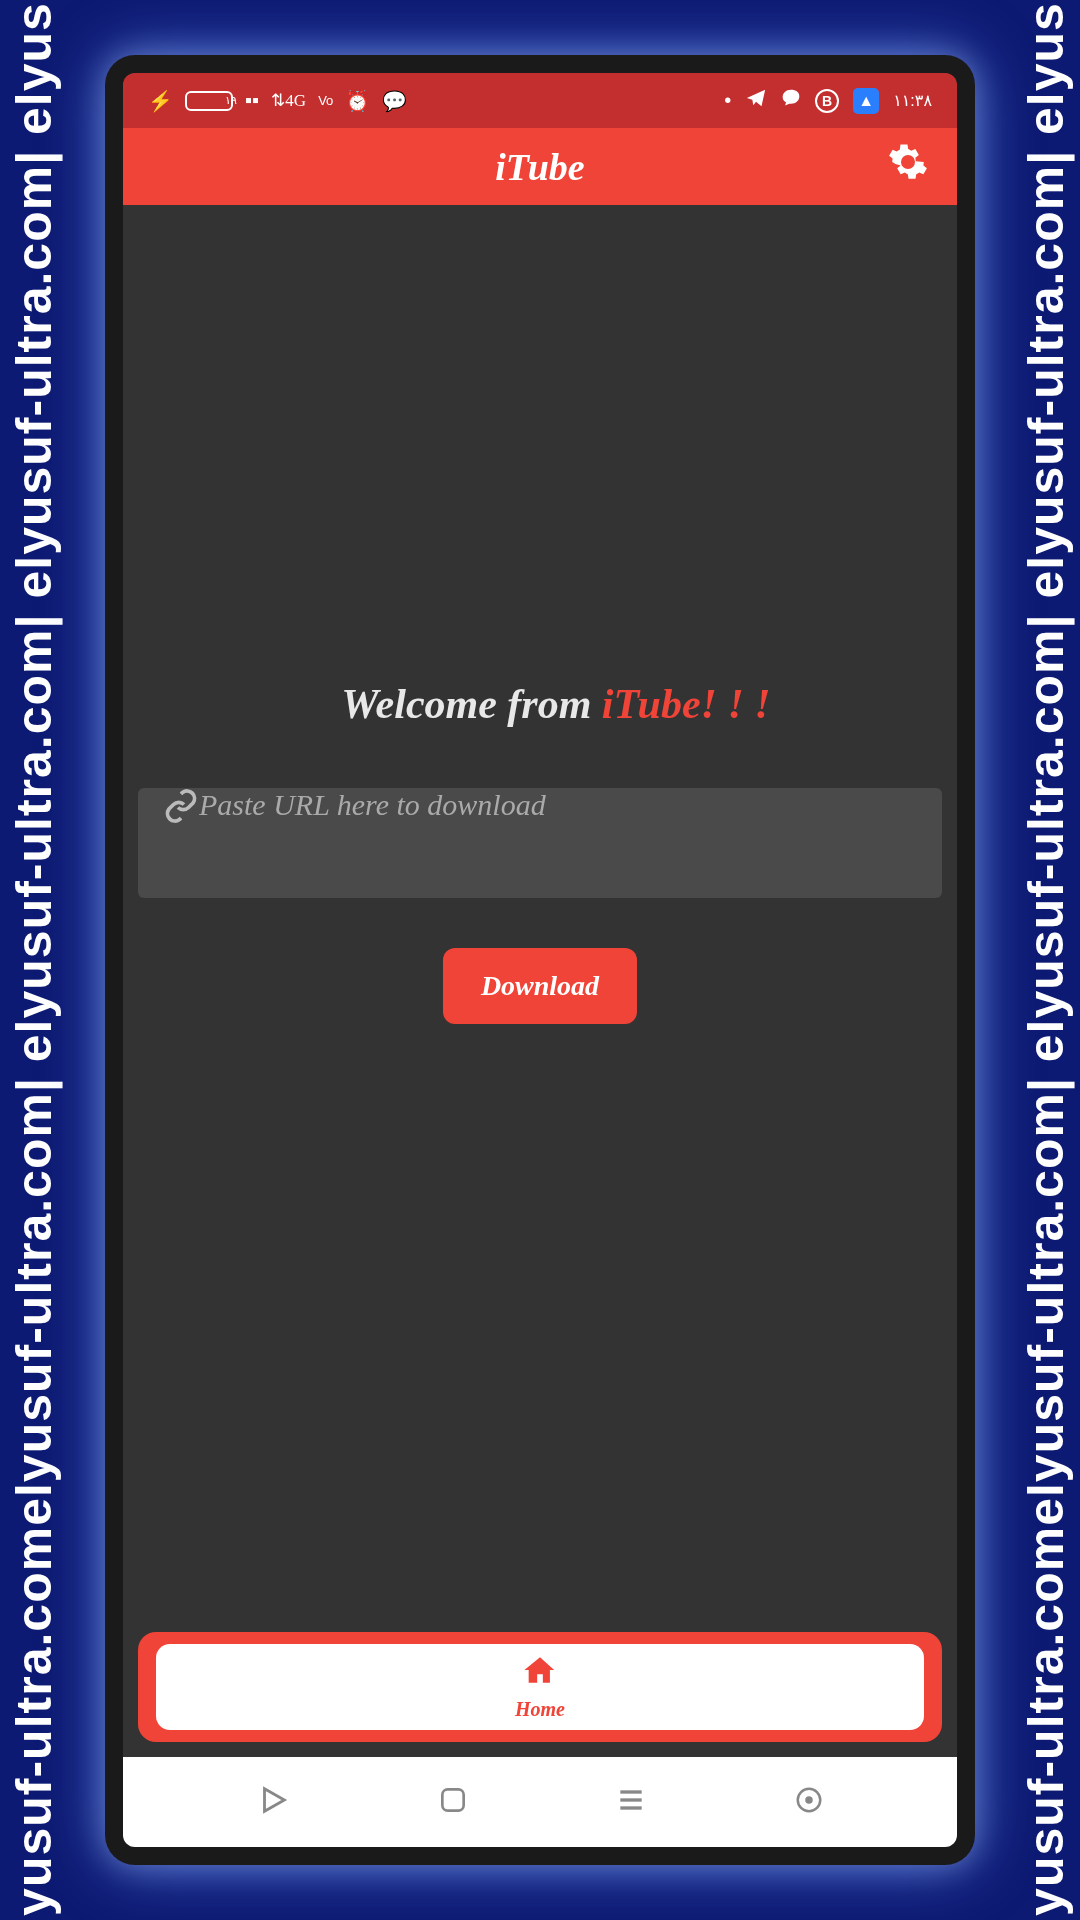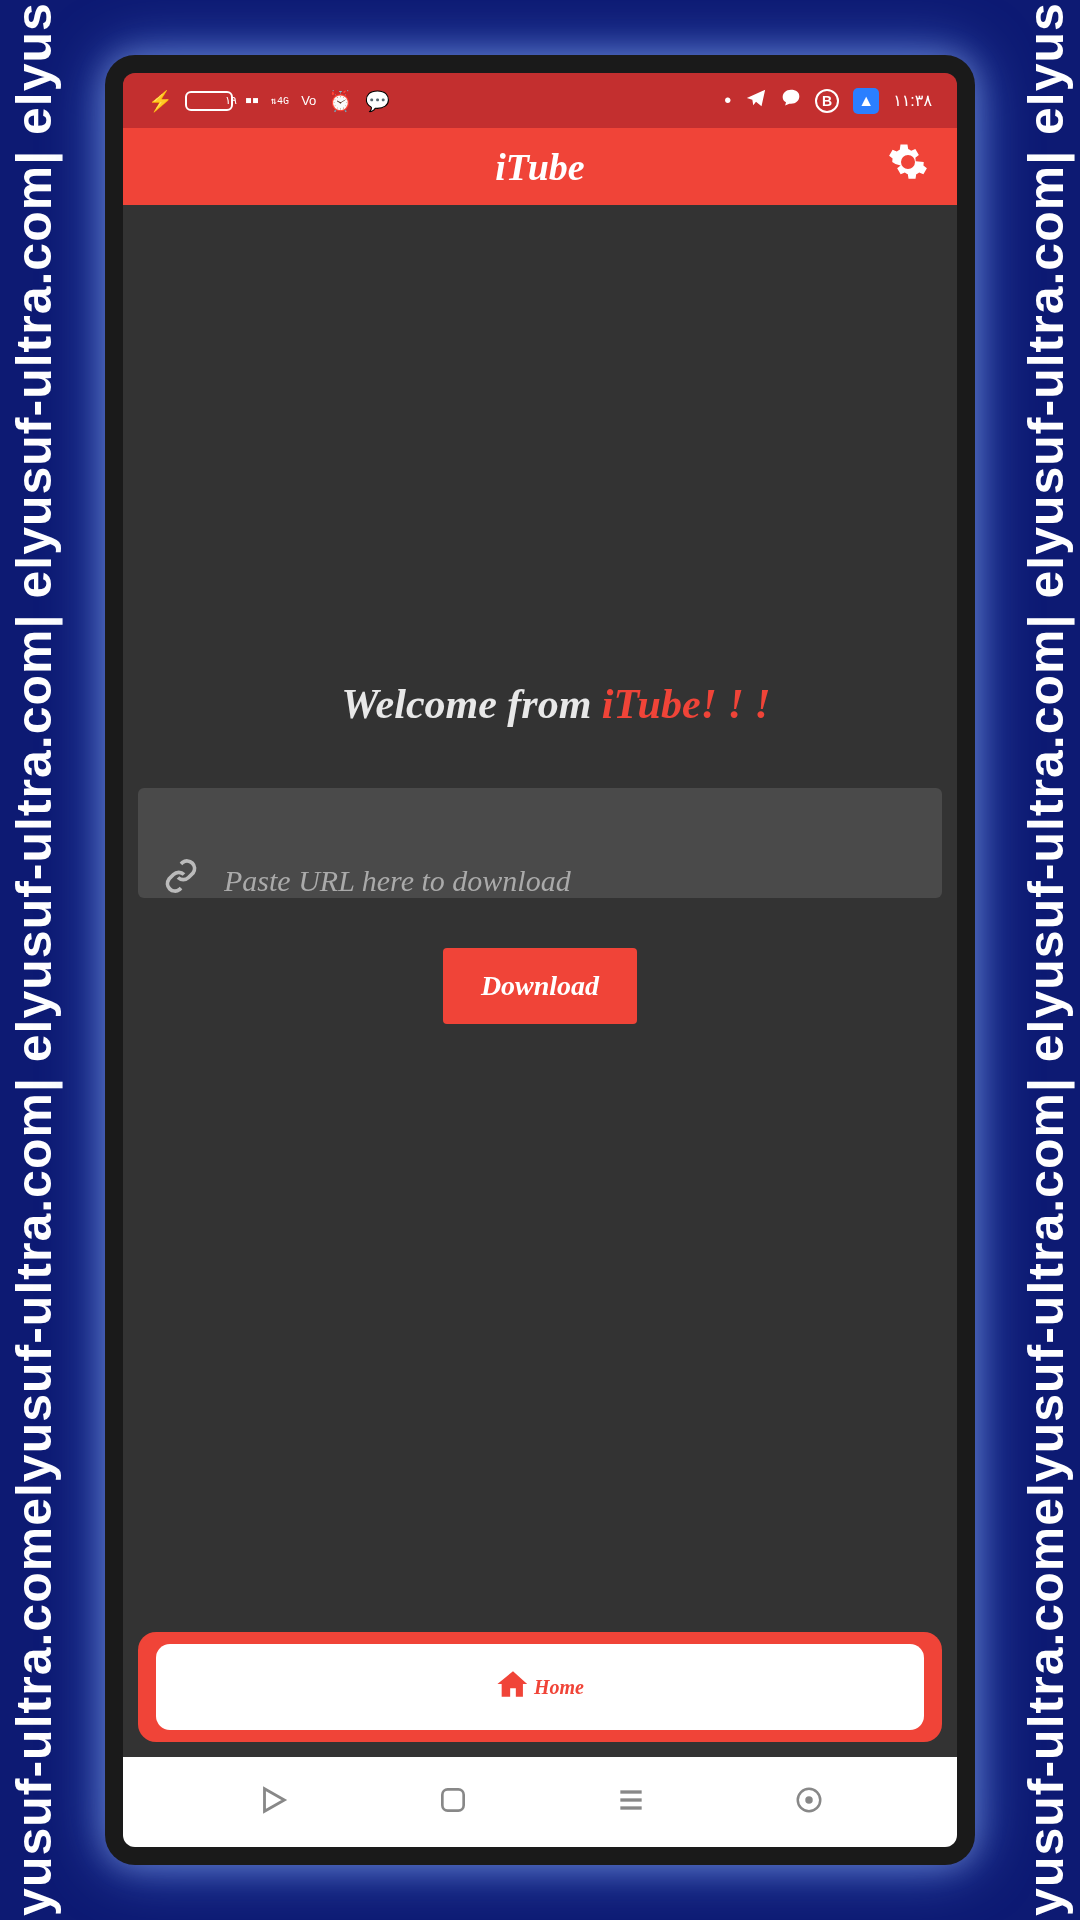--- a/index.html
+++ b/index.html
@@ -273,7 +273,7 @@
             <span>١٩</span>
           </span>
         <span class="status-icon">▪▪</span>
-        <span class="status-icon" style="font-size:10px;font-family:Liberation Mono, monospace;">⇅4G</span>
+        <span class="status-icon" style="font-size:17px;font-family:Liberation Serif, serif;">⇅4G</span>
         <span class="status-icon" style="font-size:13px;font-family:Arial;">Vo<br></span>
         <span class="status-icon">⏰</span>
         <span class="status-icon">💬</span>

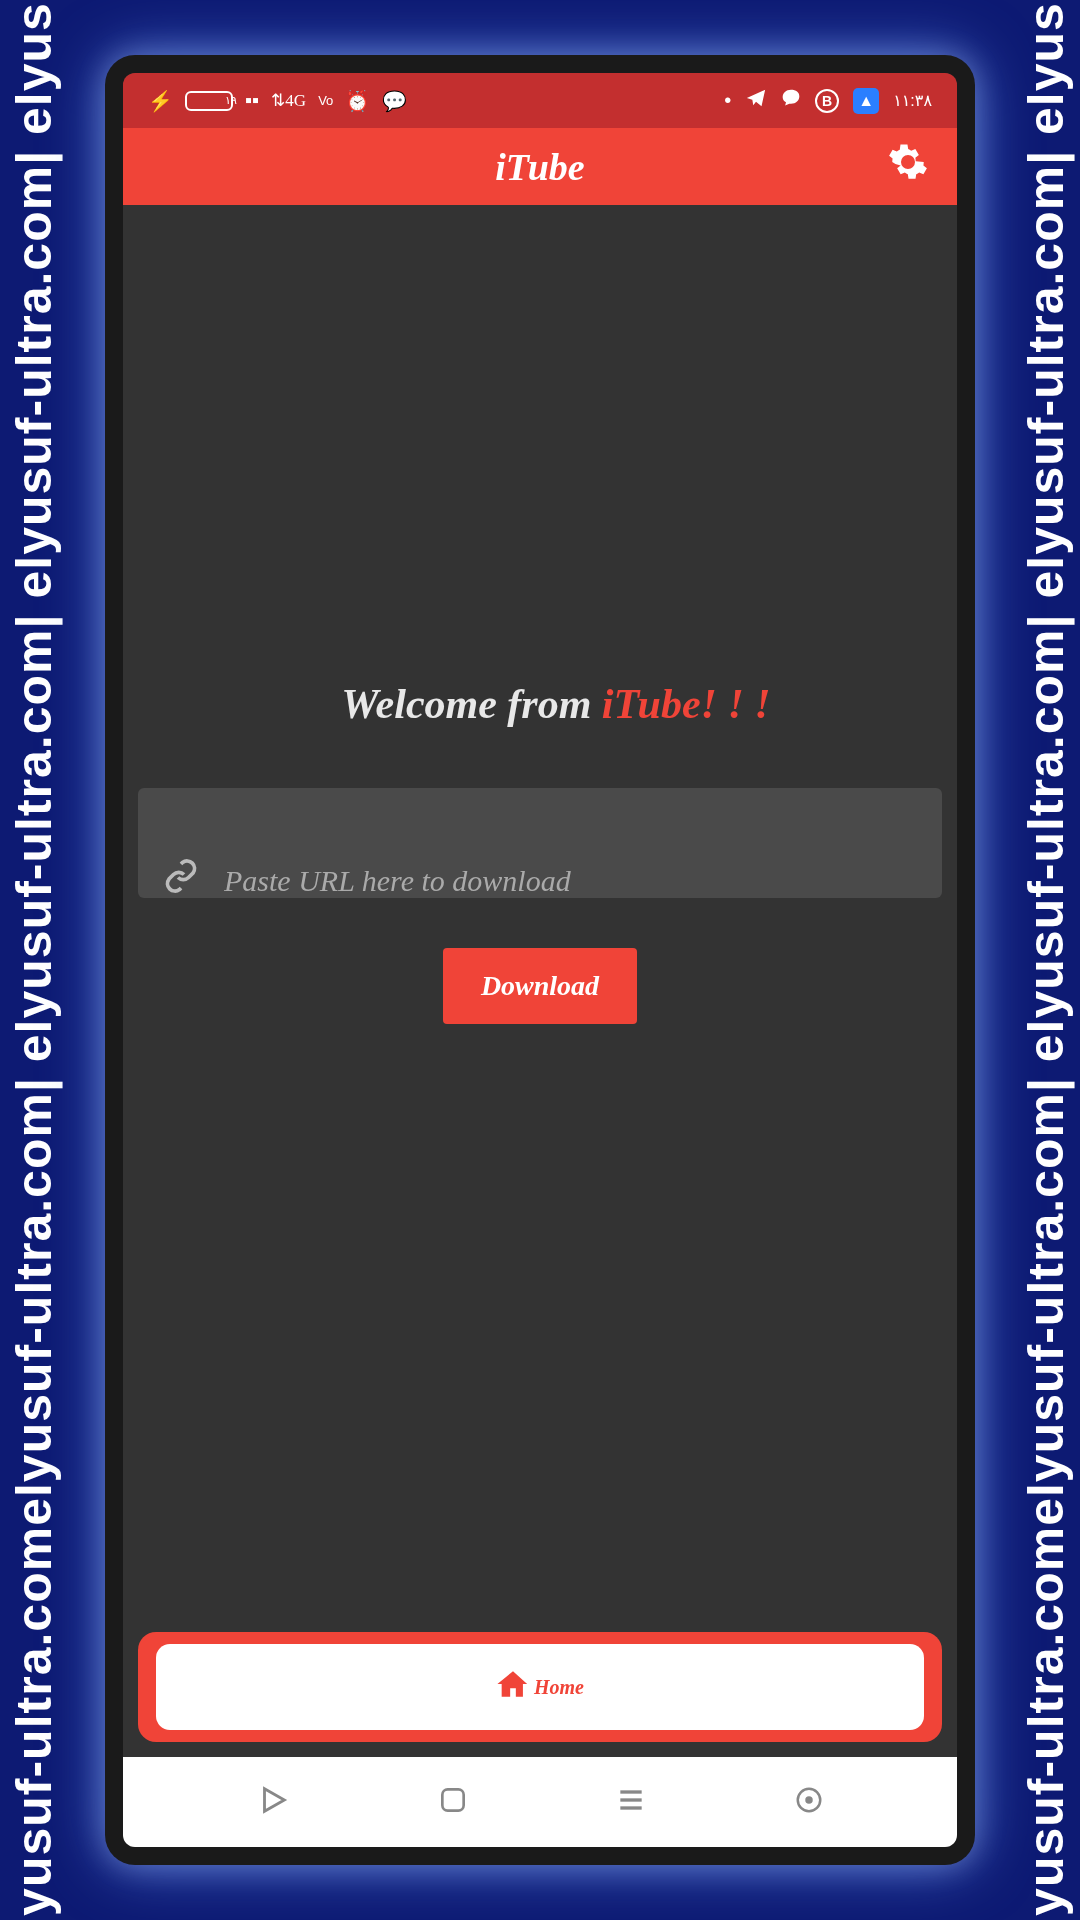--- a/index.html
+++ b/index.html
@@ -130,9 +130,8 @@
       background: #4a4a4a;
       border-radius: 6px;
       display: flex;
-      align-items: flex-end;
+      align-items: flex-start;
       padding: 0 25px;
-      gap: 25px;
     }
     .link-icon {
       color: #bbb;

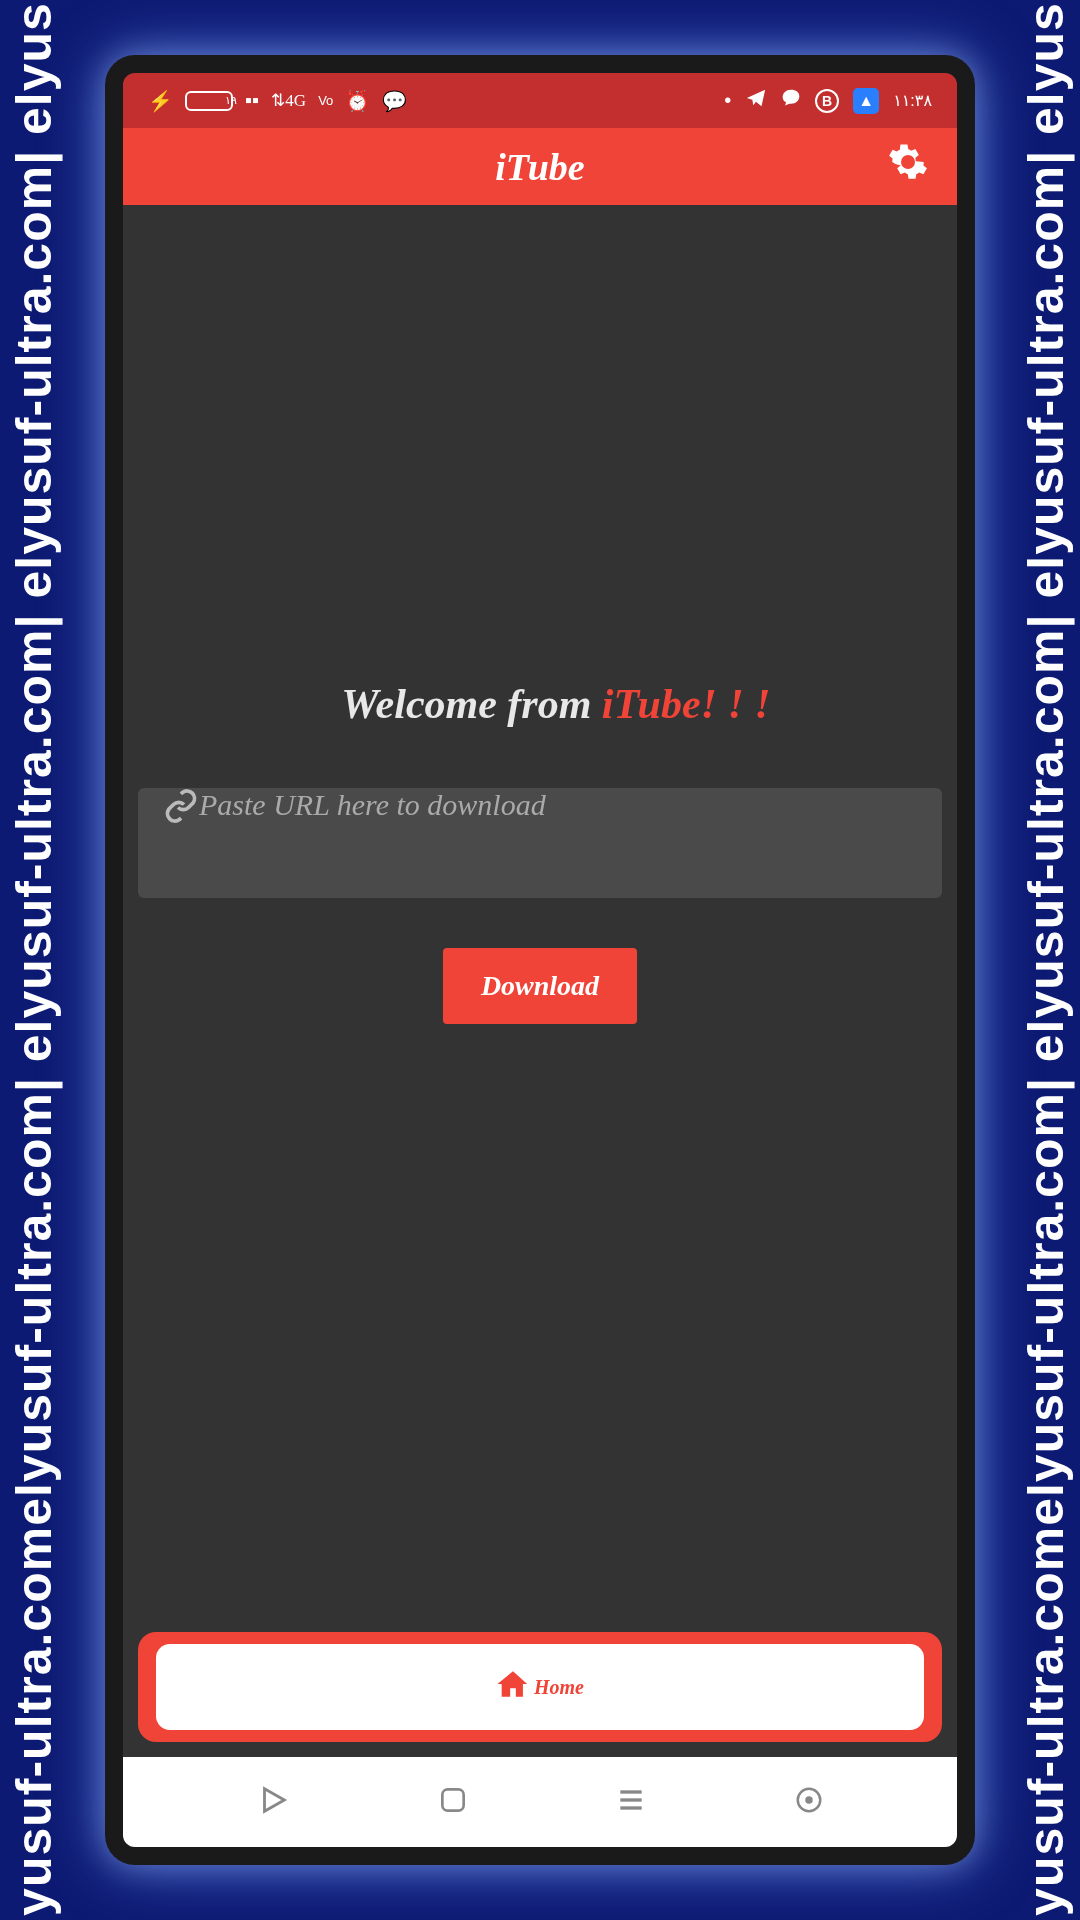--- a/index.html
+++ b/index.html
@@ -160,7 +160,7 @@
       font-style: italic;
       font-weight: bold;
       font-family: Georgia, serif;
-      border-radius: 4px;
+      border-radius: 12px;
       cursor: pointer;
     }
     .bottom-nav {

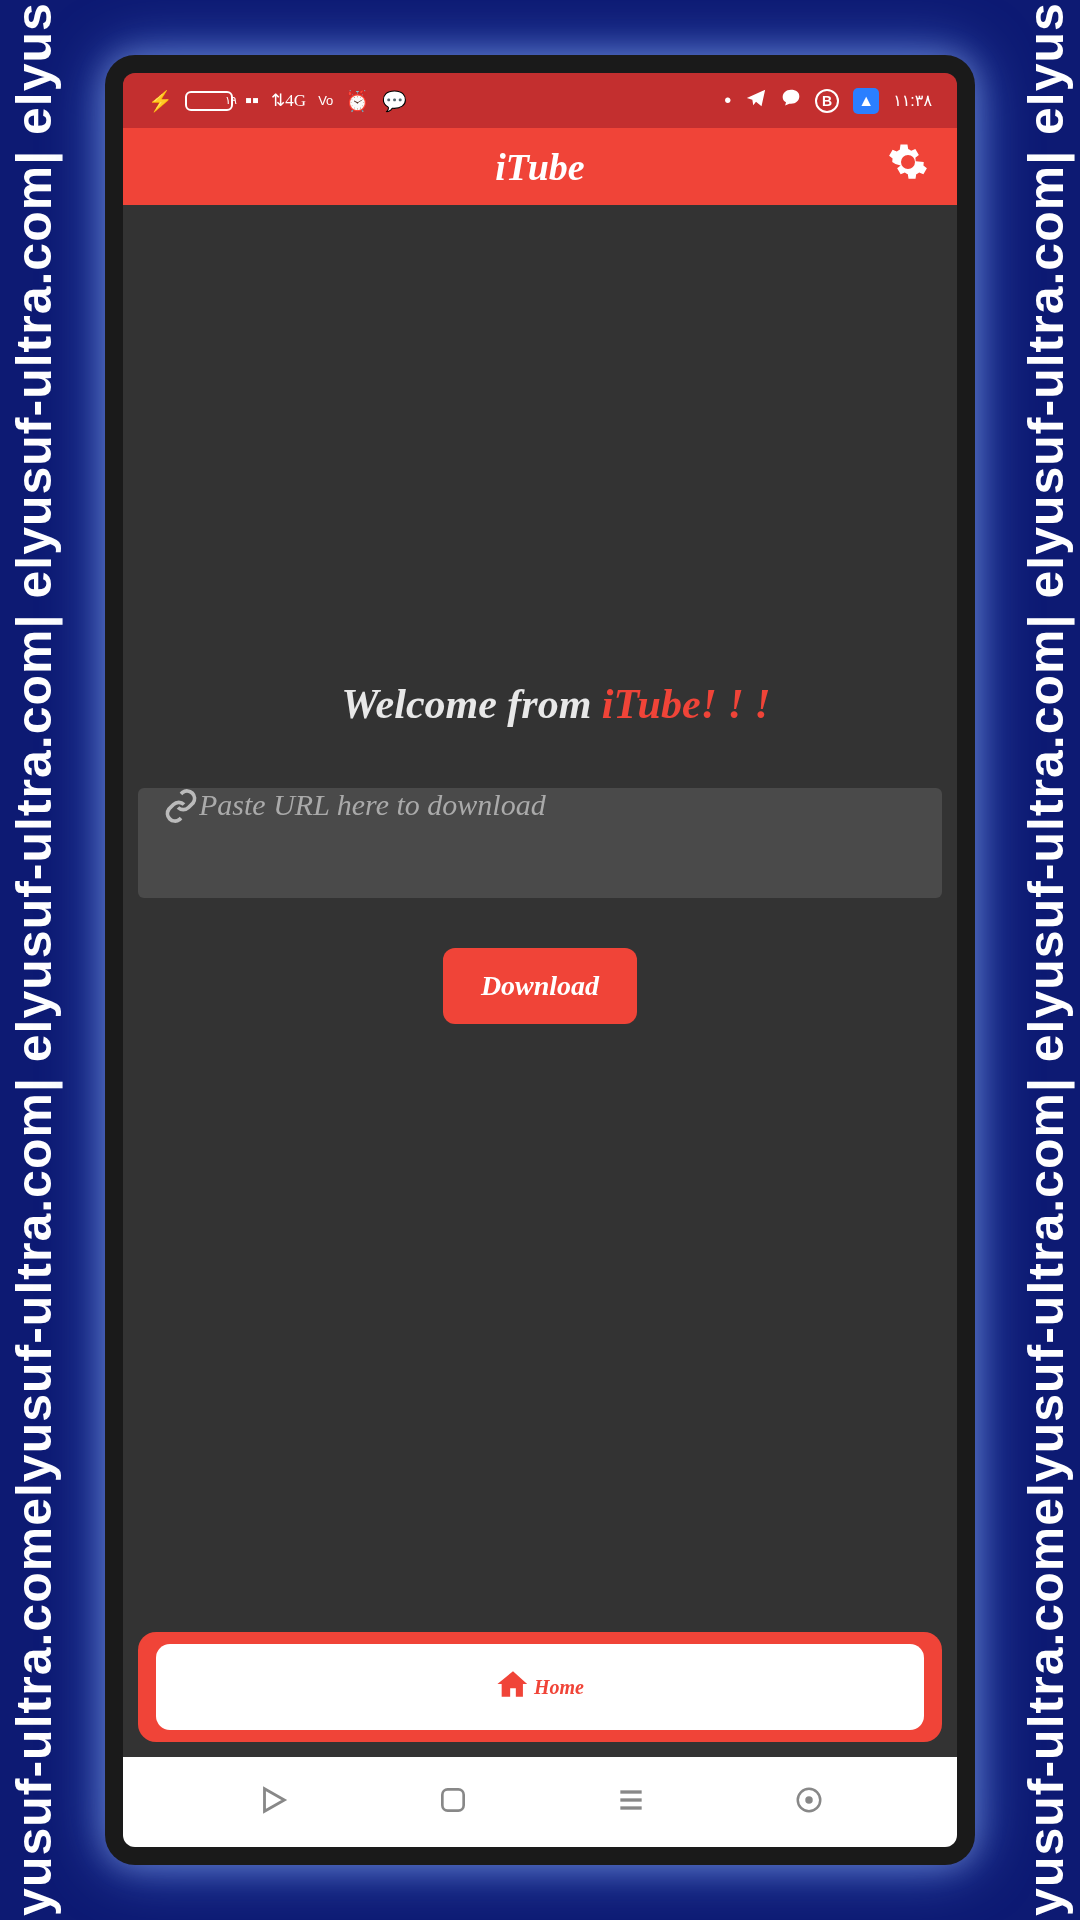--- a/index.html
+++ b/index.html
@@ -175,7 +175,7 @@
     .nav-item {
       flex: 1;
       display: flex;
-      flex-direction: row;
+      flex-direction: column;
       align-items: center;
       justify-content: center;
       border-radius: 14px;

